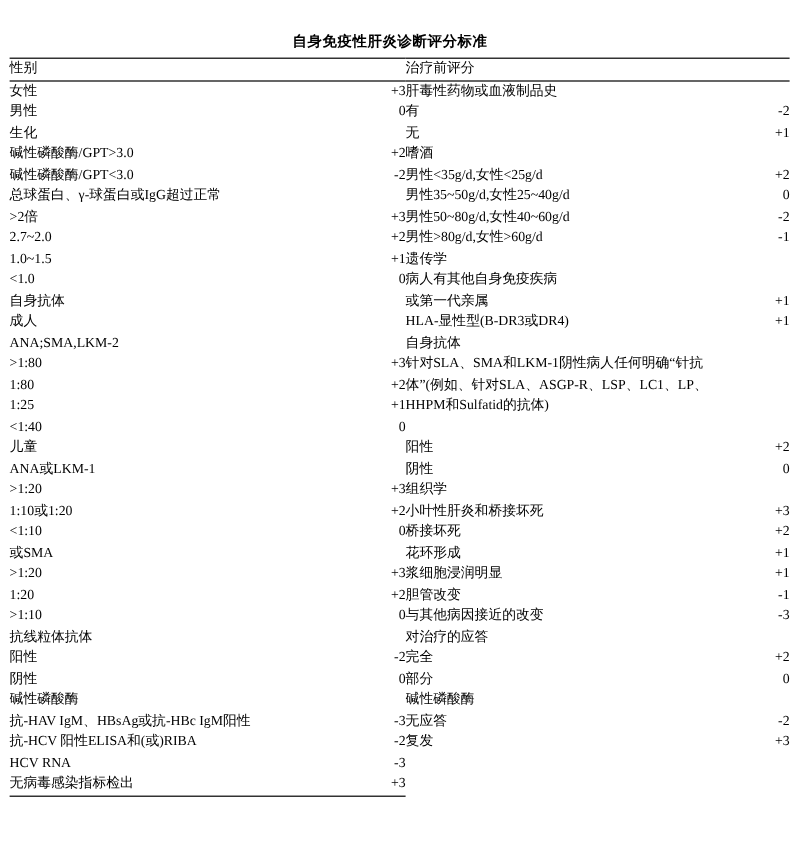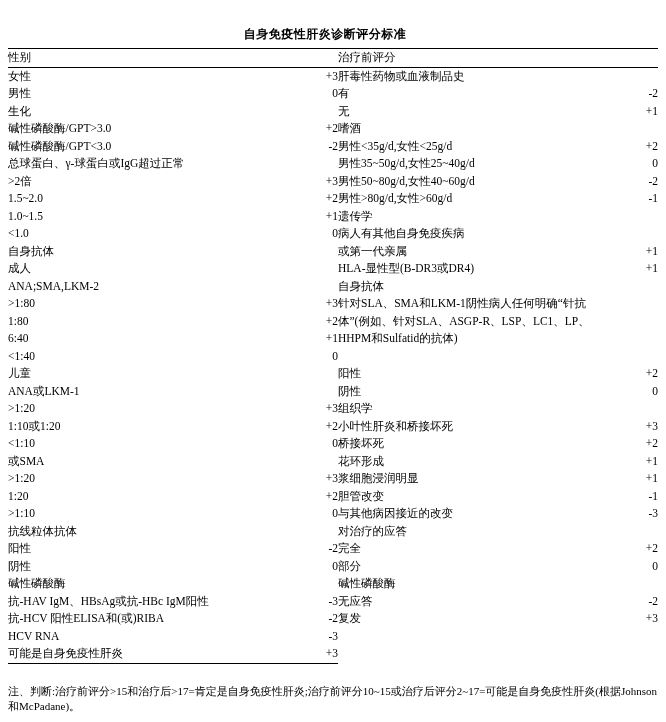--- a/index.html
+++ b/index.html
@@ -145,7 +145,7 @@
           <td class="val">-2</td>
         </tr>
         <tr>
-          <td class="lbl i1">1.5~2.0</td>
+          <td class="lbl i1">2.7~2.0</td>
           <td class="val">+2</td>
           <td class="lbl i2">男性&gt;80g/d,女性&gt;60g/d</td>
           <td class="val">-1</td>

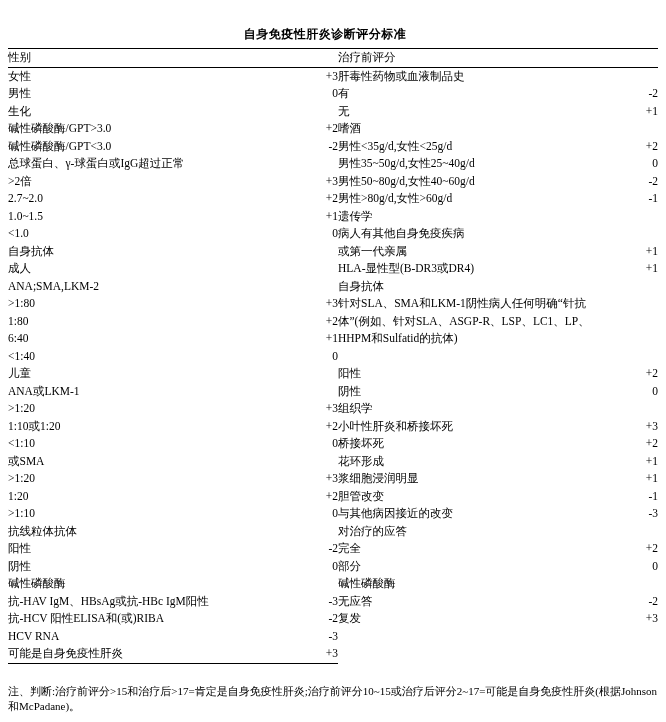--- a/index.html
+++ b/index.html
@@ -191,7 +191,7 @@
           <td class="val">+2</td>
         </tr>
         <tr>
-          <td class="lbl i2">6:40</td>
+          <td class="lbl i2">1:25</td>
           <td class="val">+1</td>
         </tr>
         <tr>

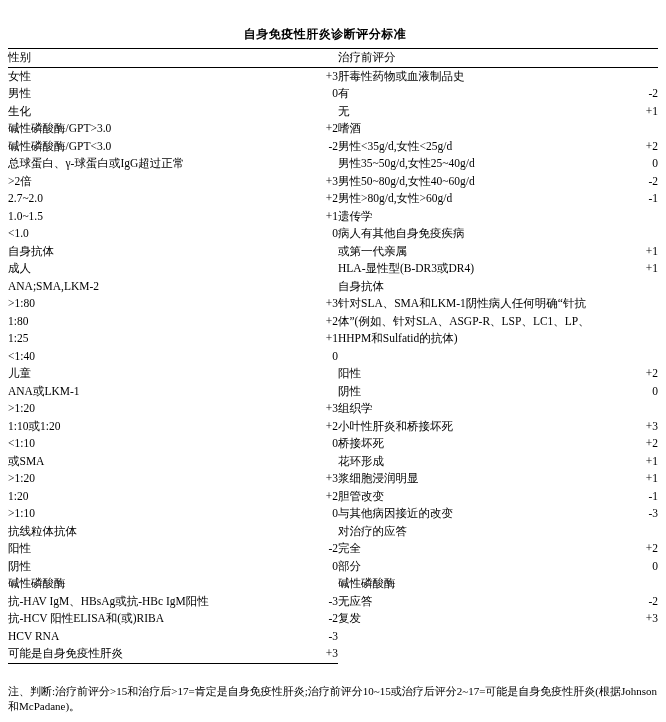--- a/index.html
+++ b/index.html
@@ -293,7 +293,7 @@
           <td class="val">-3</td>
         </tr>
         <tr>
-          <td class="lbl i2 rule-bot">可能是自身免疫性肝炎</td>
+          <td class="lbl i2 rule-bot">无病毒感染指标检出</td>
           <td class="val rule-bot">+3</td>
         </tr>
       </tbody>

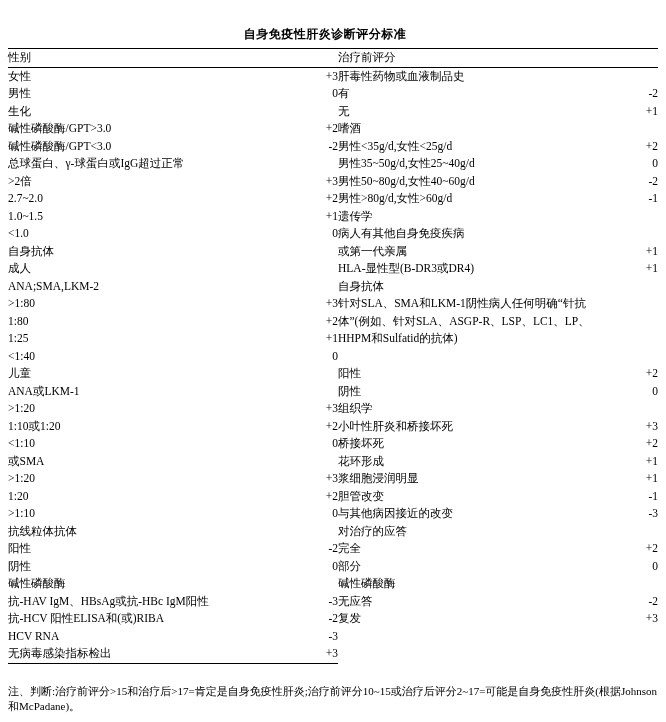--- a/index.html
+++ b/index.html
@@ -299,9 +299,6 @@
       </tbody>
   </table>
 
-  <div class="note">
-    <span class="line1">注、判断:治疗前评分&gt;15和治疗后&gt;17=肯定是自身免疫性肝炎;治疗前评分10~15或治疗后评分2~17=可能是自身免疫性肝炎(根据Johnson和McPadane)。</span>
-  </div>
 
 </div>
 

